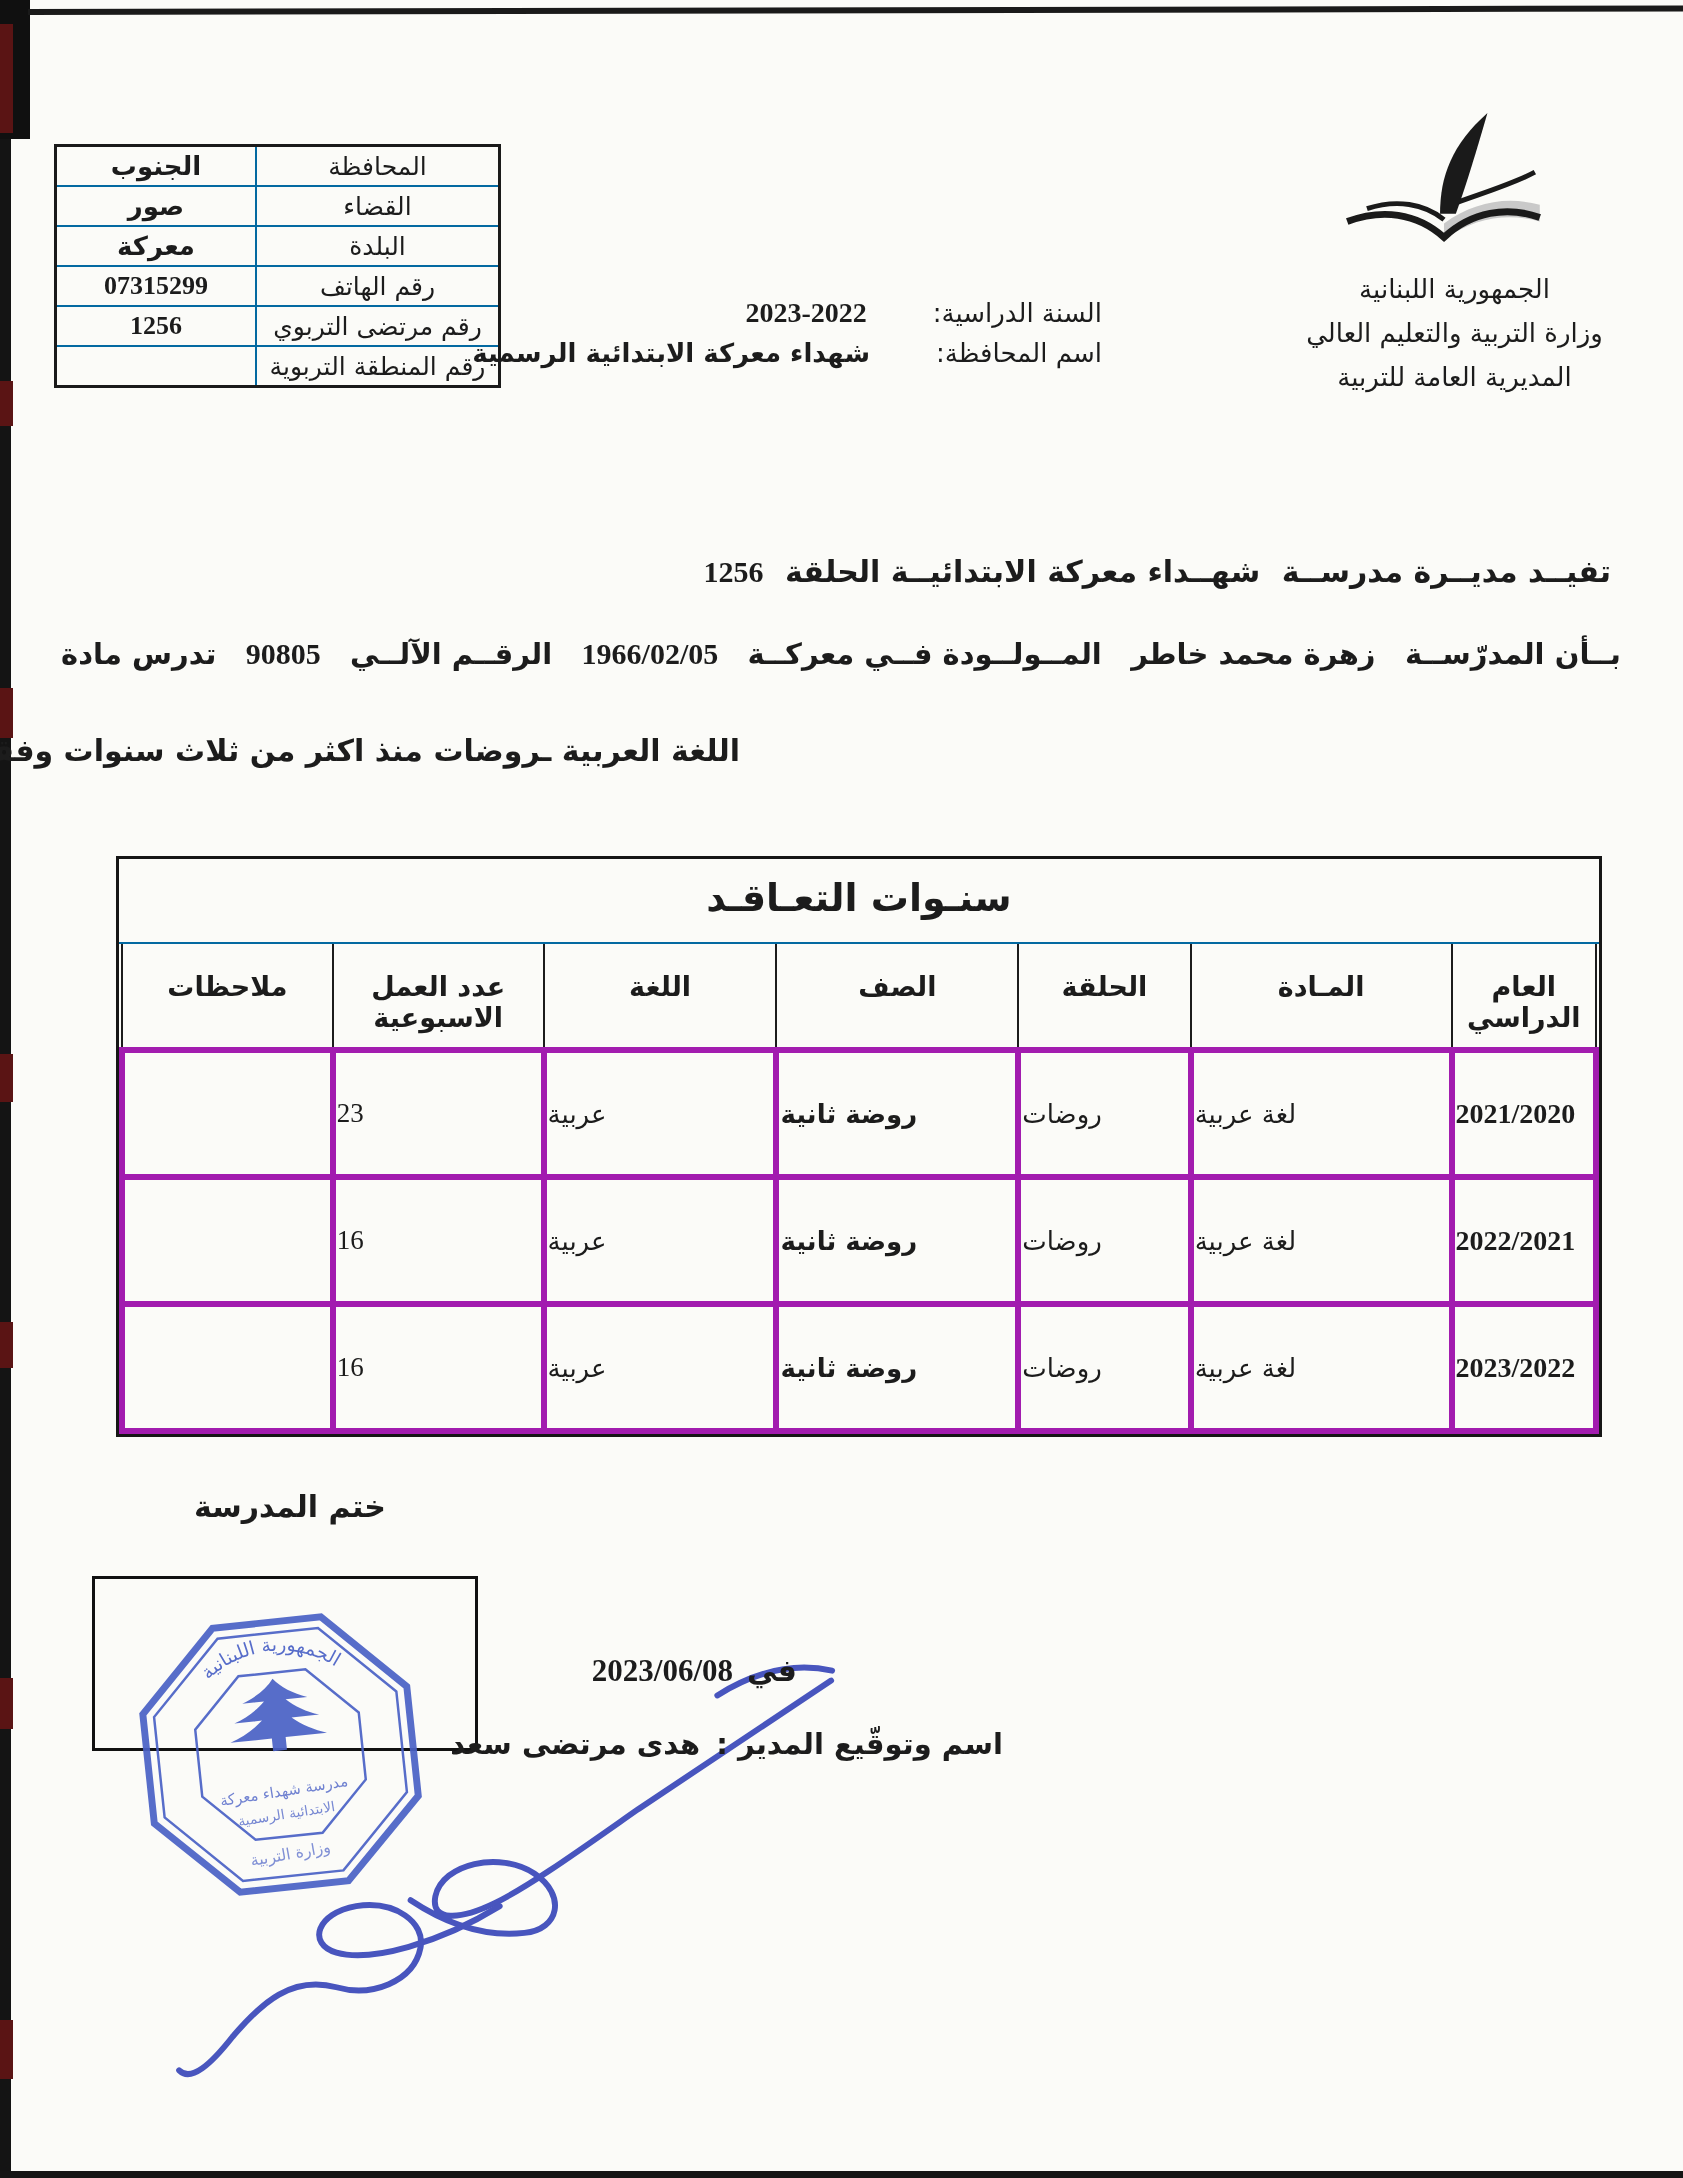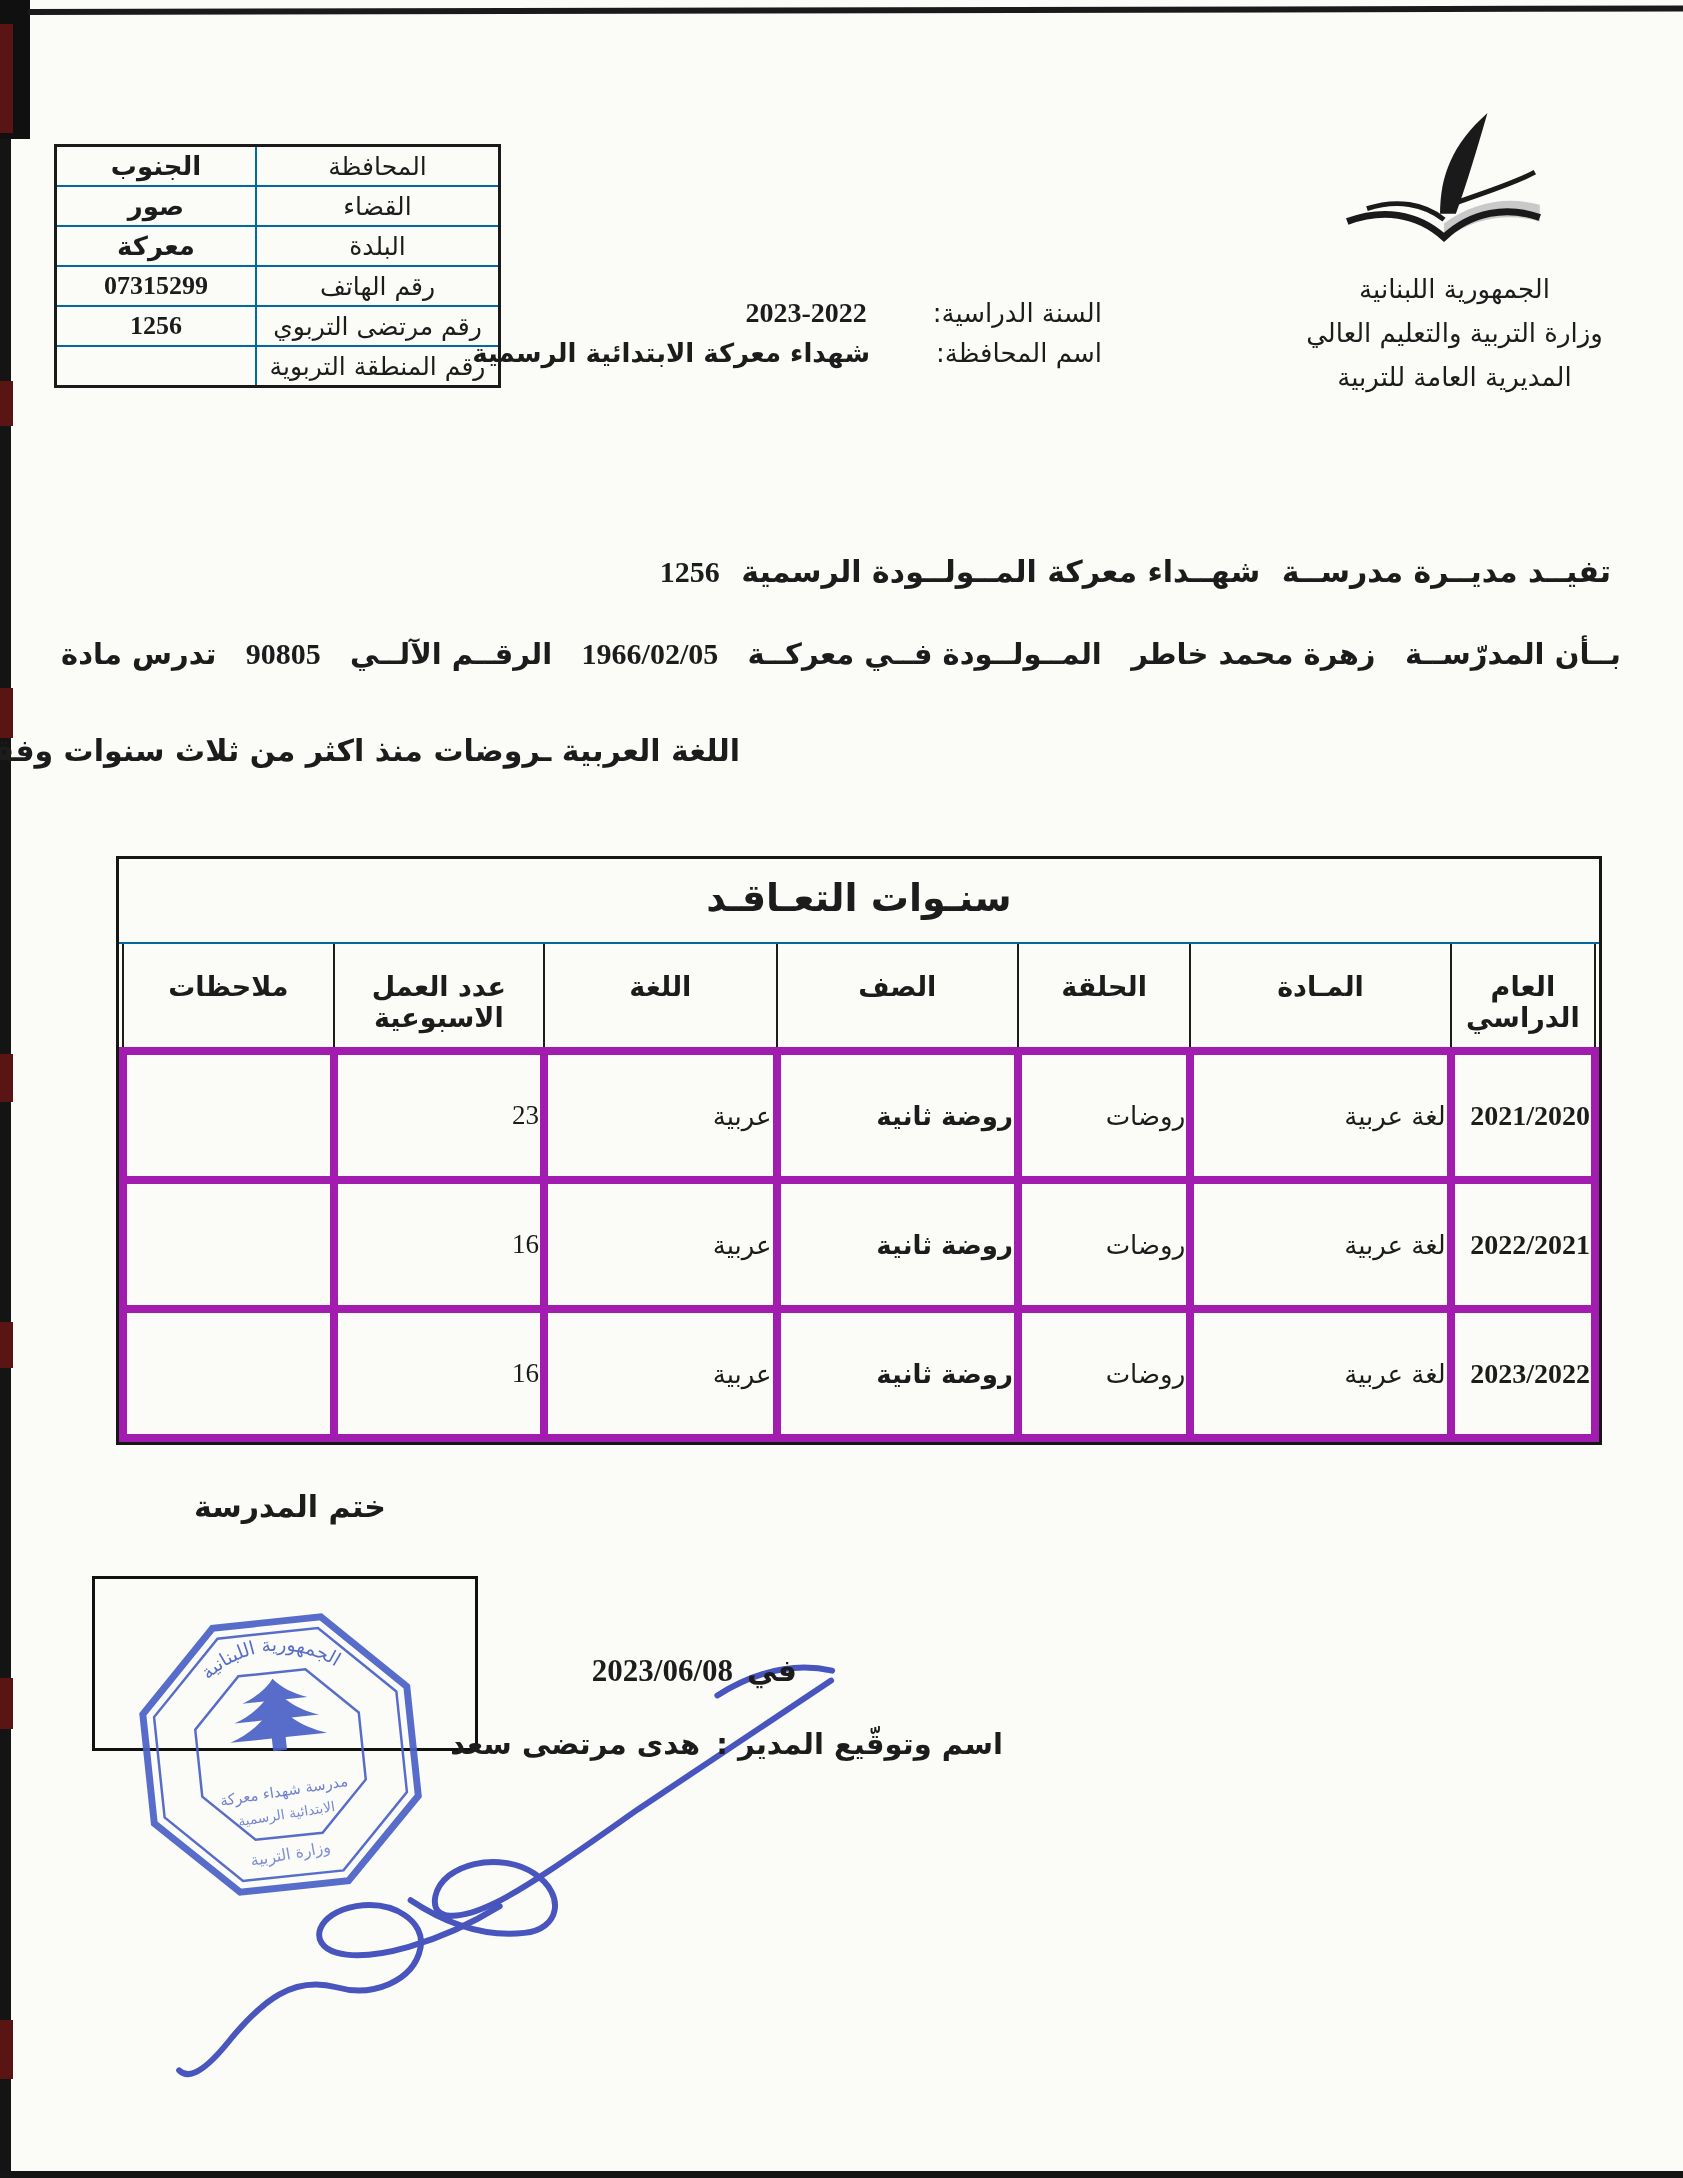--- a/index.html
+++ b/index.html
@@ -144,7 +144,7 @@
 
   <div class="abs line1 rtl">
     <span class="seg mid">تفيــد مديــرة مدرســة</span>
-    <span class="seg b">شهــداء معركة المــولــودة الرسمية</span>
+    <span class="seg b">شهــداء معركة الابتدائيــة الحلقة</span>
     <span class="b num">1256</span>
   </div>
 

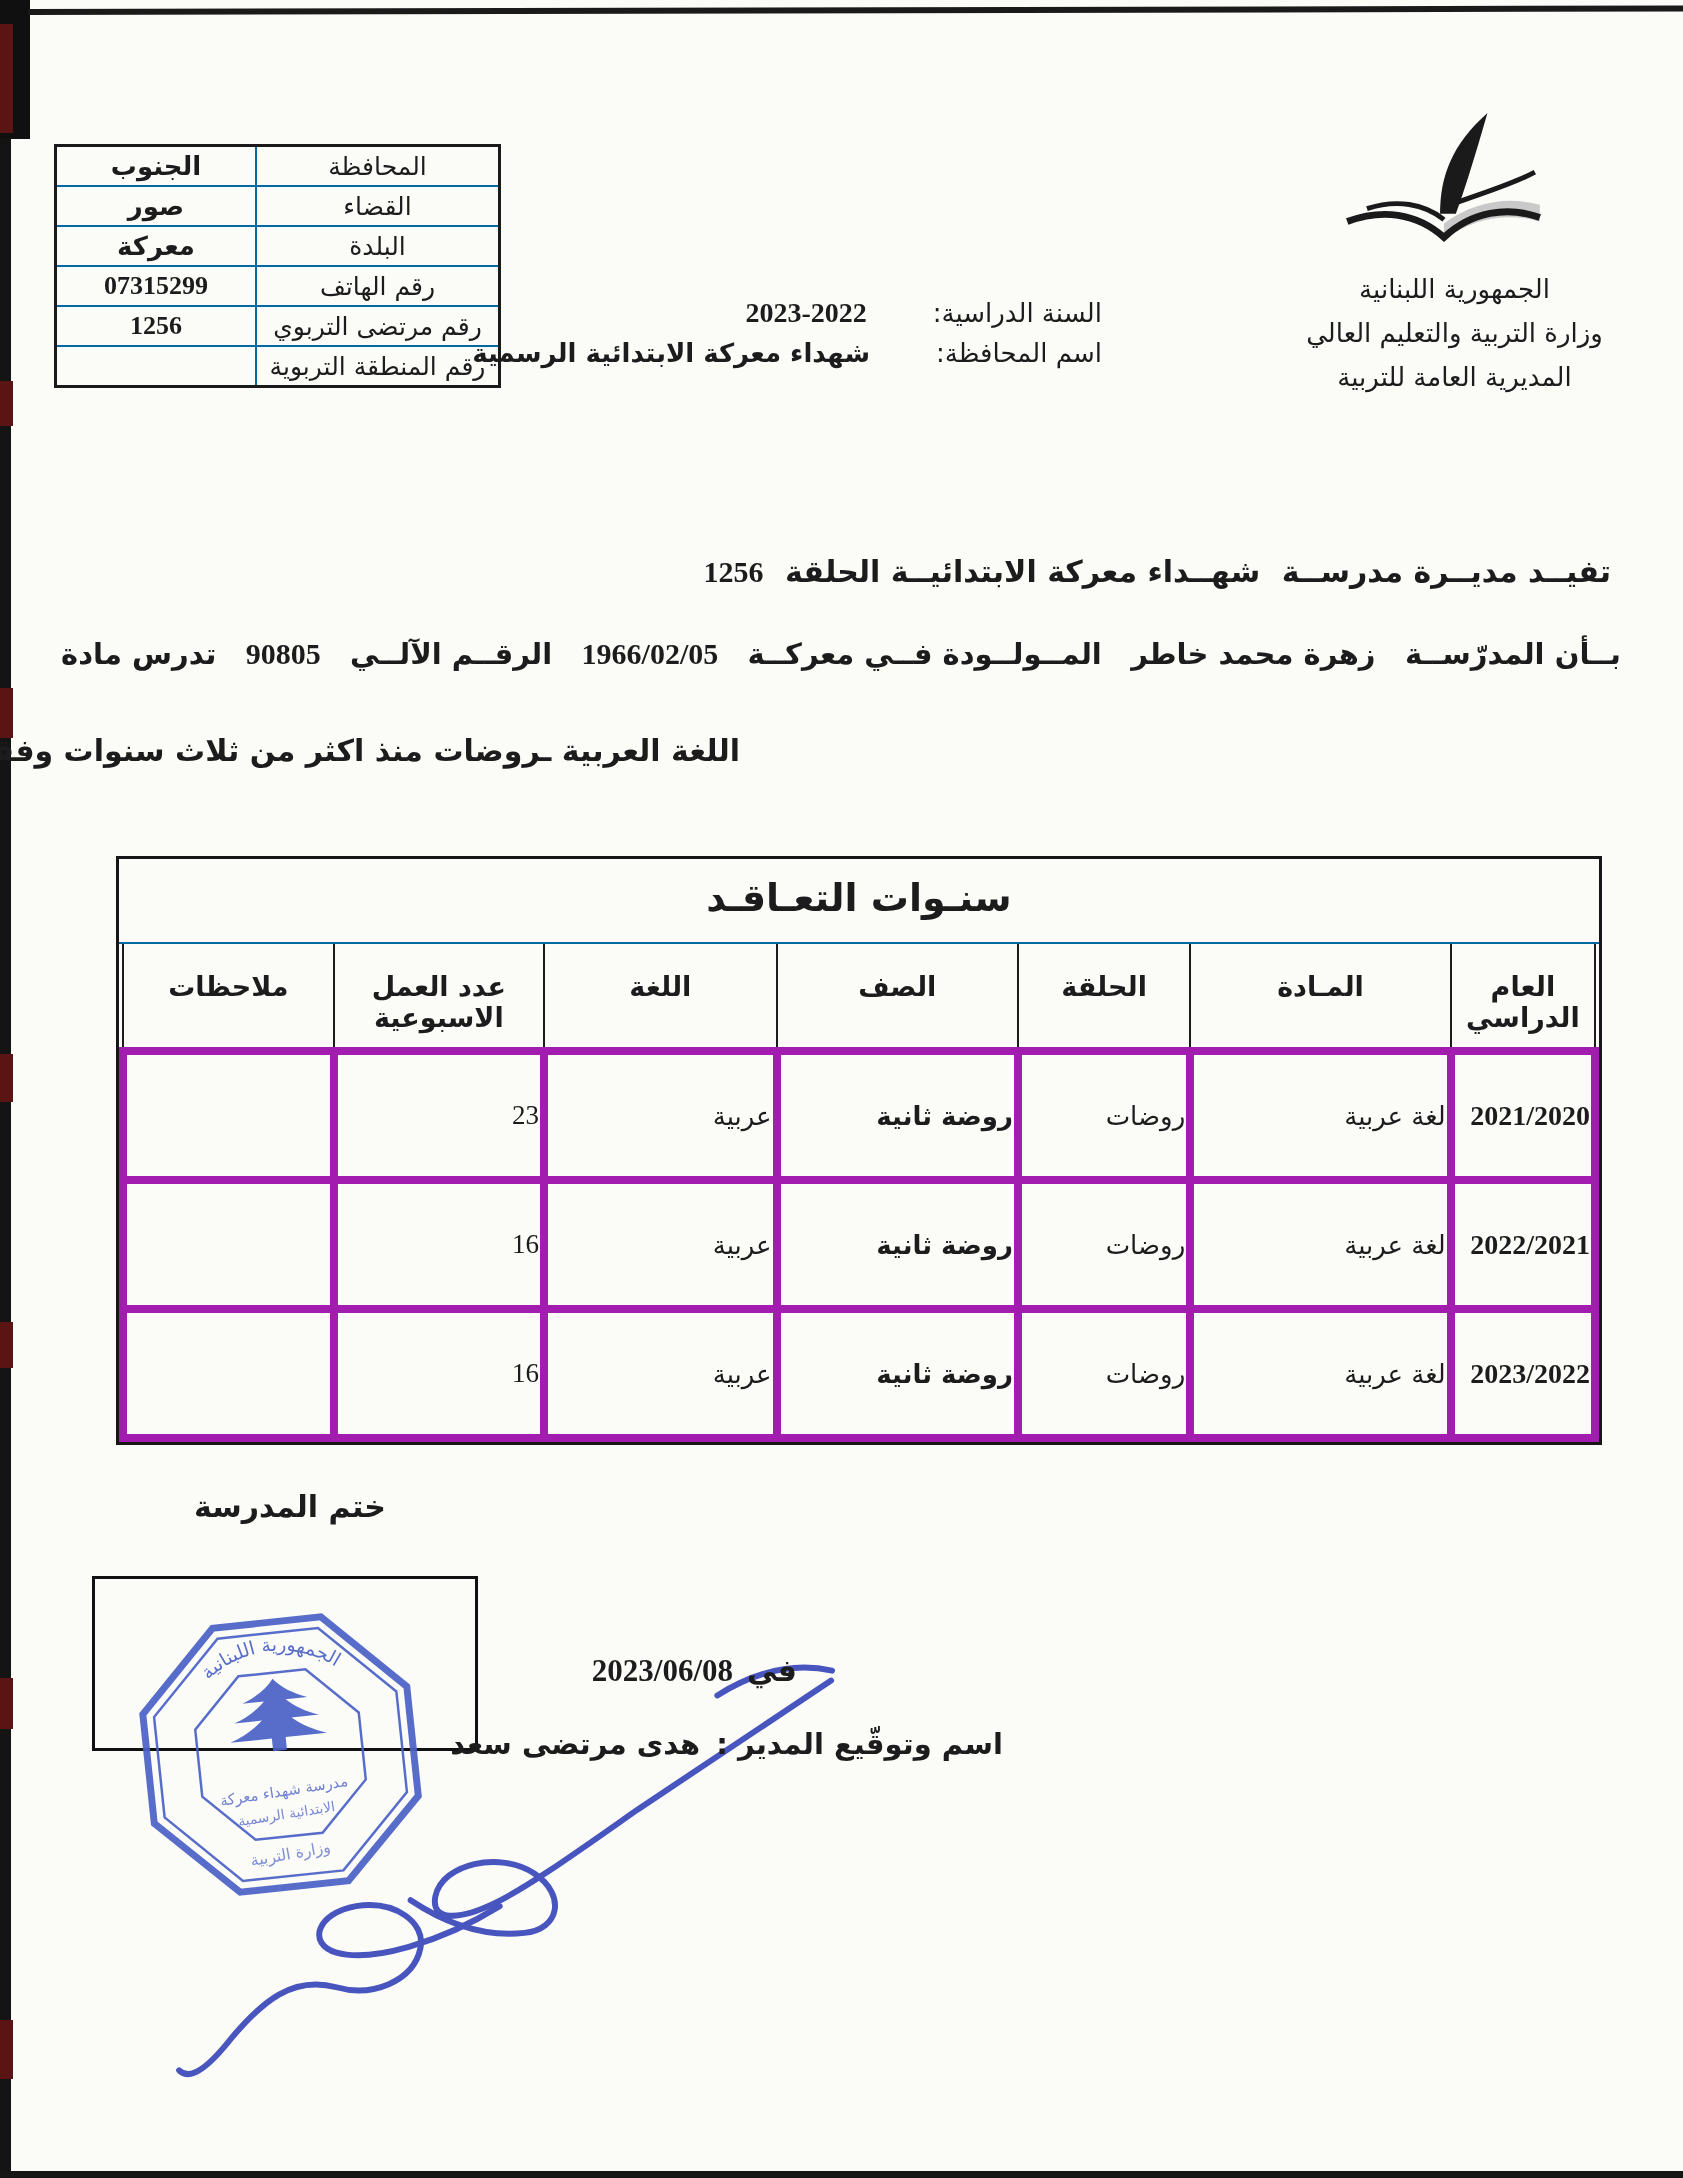--- a/index.html
+++ b/index.html
@@ -54,7 +54,7 @@
   .ctable-title{height:83px;border-bottom:2px solid #0369a1;text-align:center;font-size:38px;font-weight:bold;line-height:79px;letter-spacing:1px;}
   .ctable{width:100%;border-collapse:collapse;direction:rtl;table-layout:fixed;}
   .ctable th{border:2px solid #1c1c1c;border-top:none;height:75px;vertical-align:top;padding-top:27px;font-size:27px;font-weight:bold;}
-  .ctable td{border:8px solid #a21caf;height:119px;text-align:right;vertical-align:middle;font-size:26px;}
+  .ctable td{border:6px solid #a21caf;height:119px;text-align:left;vertical-align:middle;font-size:26px;}
   .ctable td.cell-year{font-weight:bold;font-size:28px;}
   .ctable td.cell-class{font-weight:bold;}
   .ctable td.cell-hours{font-size:27px;}

